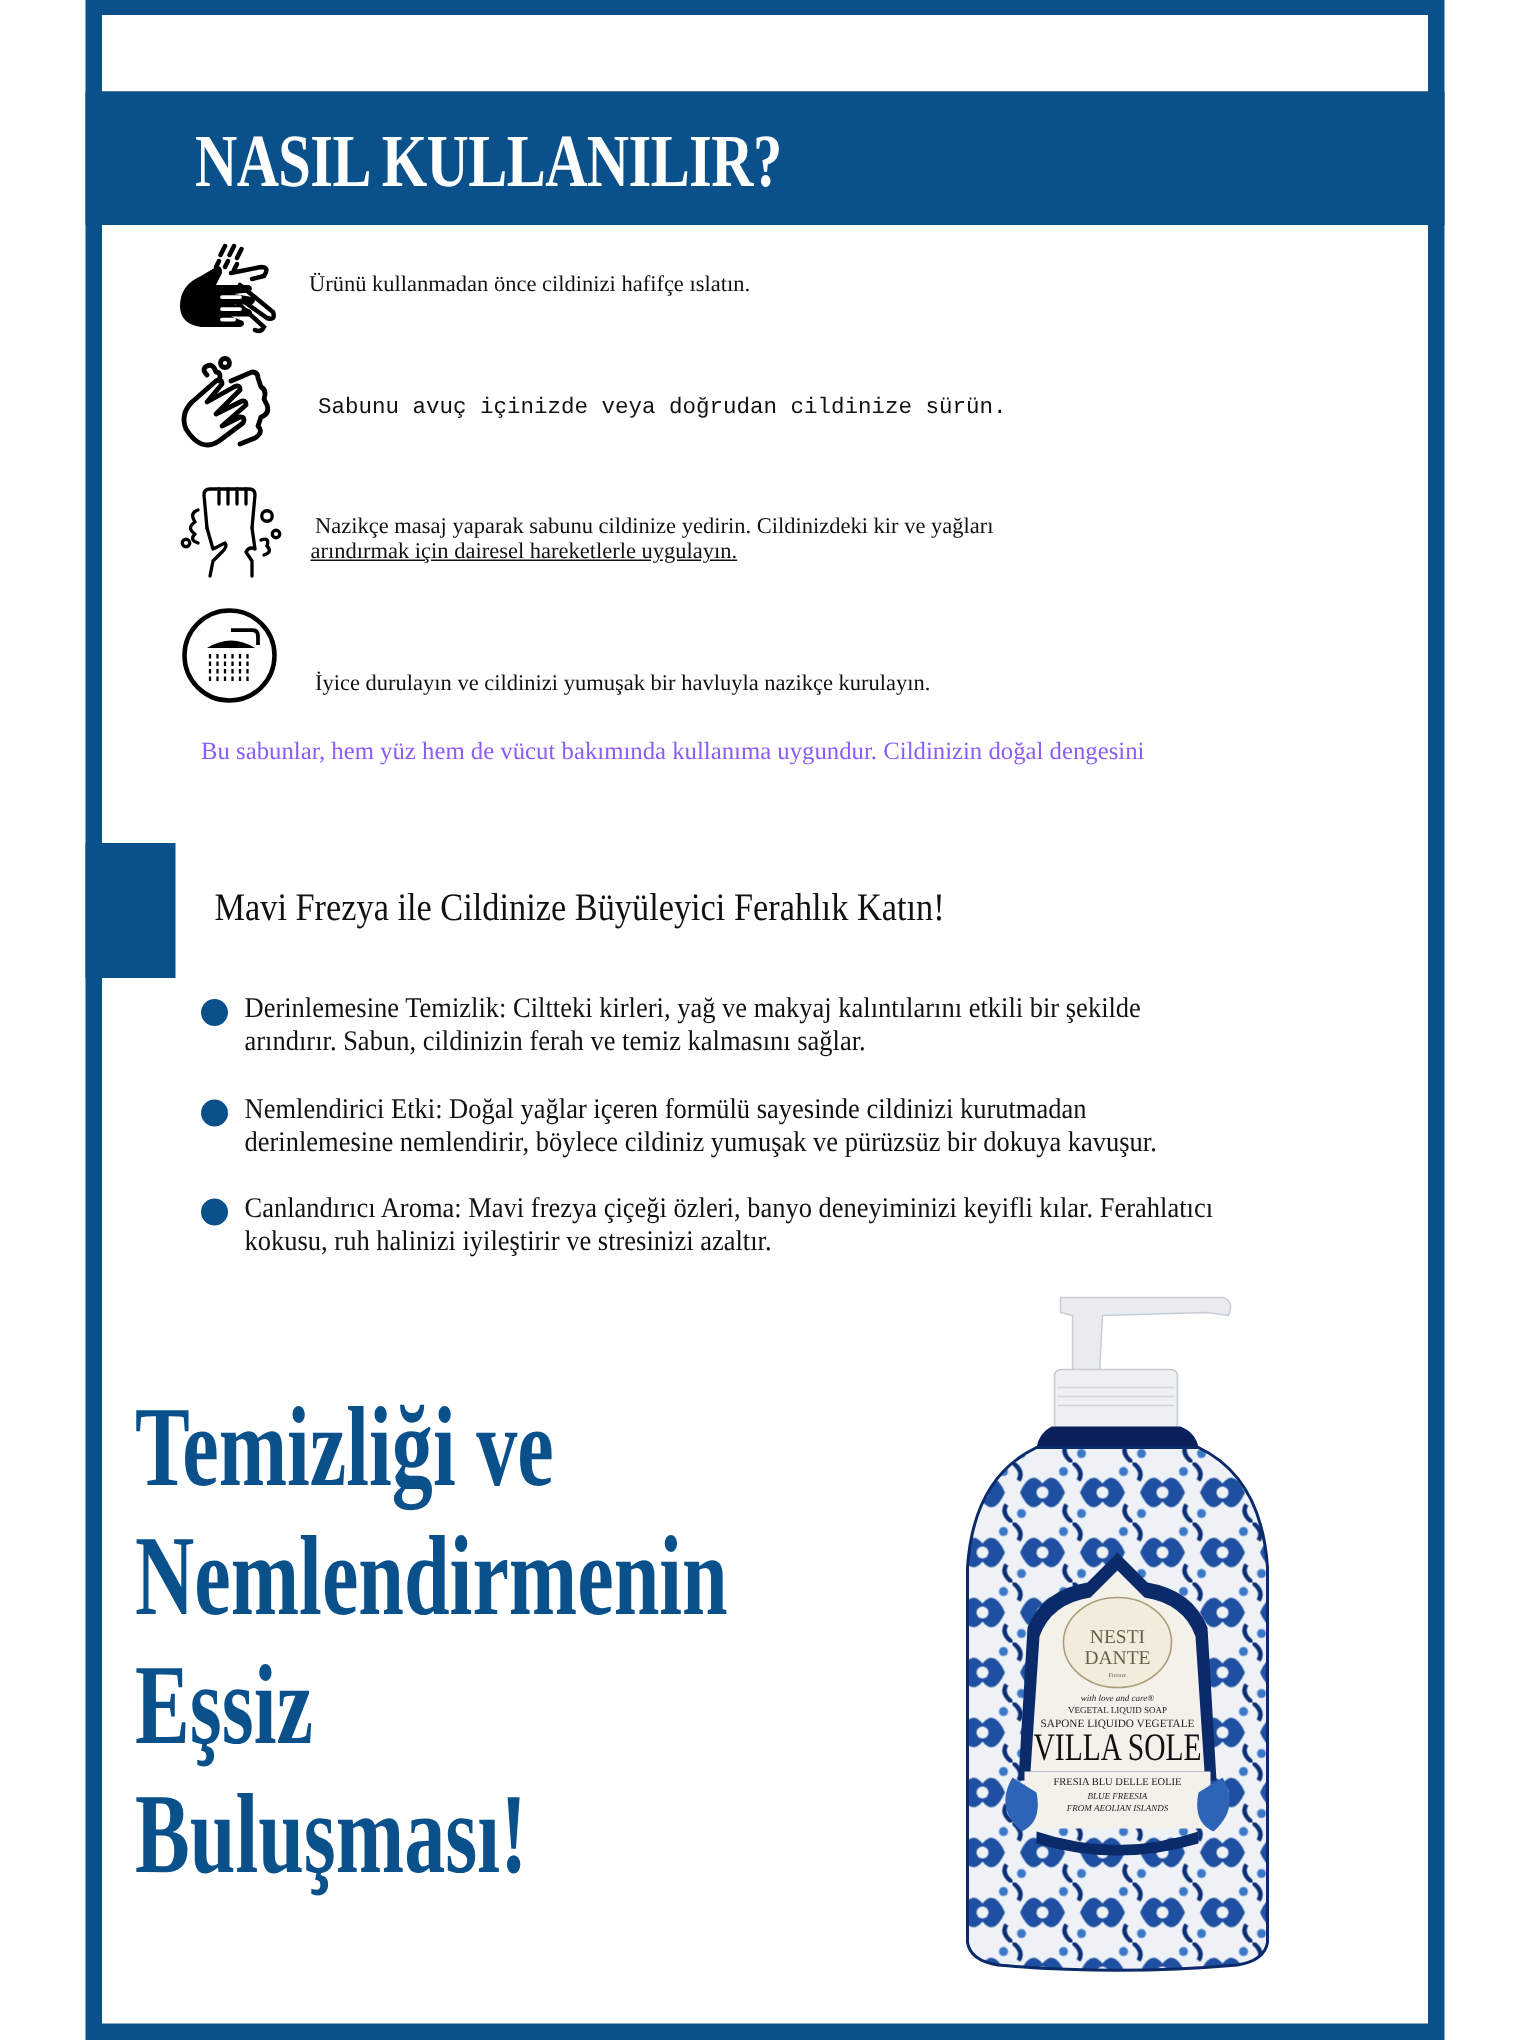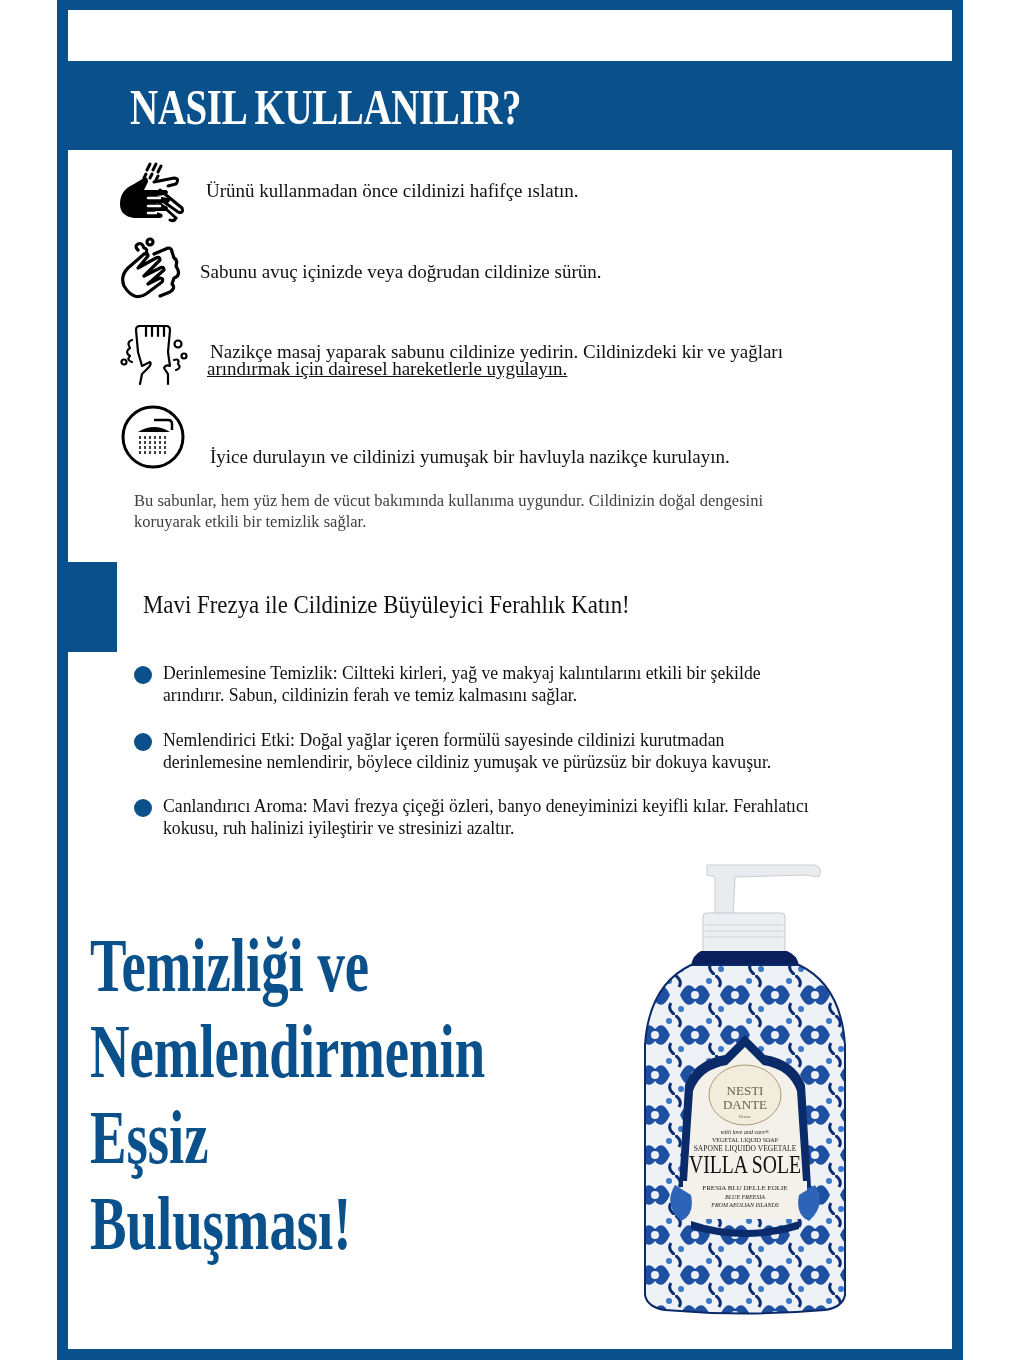--- a/index.html
+++ b/index.html
@@ -12,7 +12,7 @@
   .header-title { position: absolute; left: 130px; top: 78px; font-family: "Liberation Serif", serif; font-size: 50px; font-weight: bold; color: #fff; transform: scaleX(0.78); transform-origin: left top; letter-spacing: -0.5px; white-space: nowrap; }
   .content { position: absolute; left: 68px; top: 150px; width: 884px; height: 1199px; background: #fff; }
   .step-icon { position: absolute; width: 70px; height: 70px; }
-  .step-text { position: absolute; font-family: "Liberation Serif", serif; font-size: 19px; line-height: 17px; color: #111; white-space: nowrap; }
+  .step-text { position: absolute; font-family: "Liberation Serif", serif; font-size: 15px; line-height: 17px; color: #111; white-space: nowrap; }
 
   .note { position: absolute; left: 134px; top: 490px; font-family: "Liberation Serif", serif; font-size: 16.5px; line-height: 21px; color: #404040; width: 760px; }
 

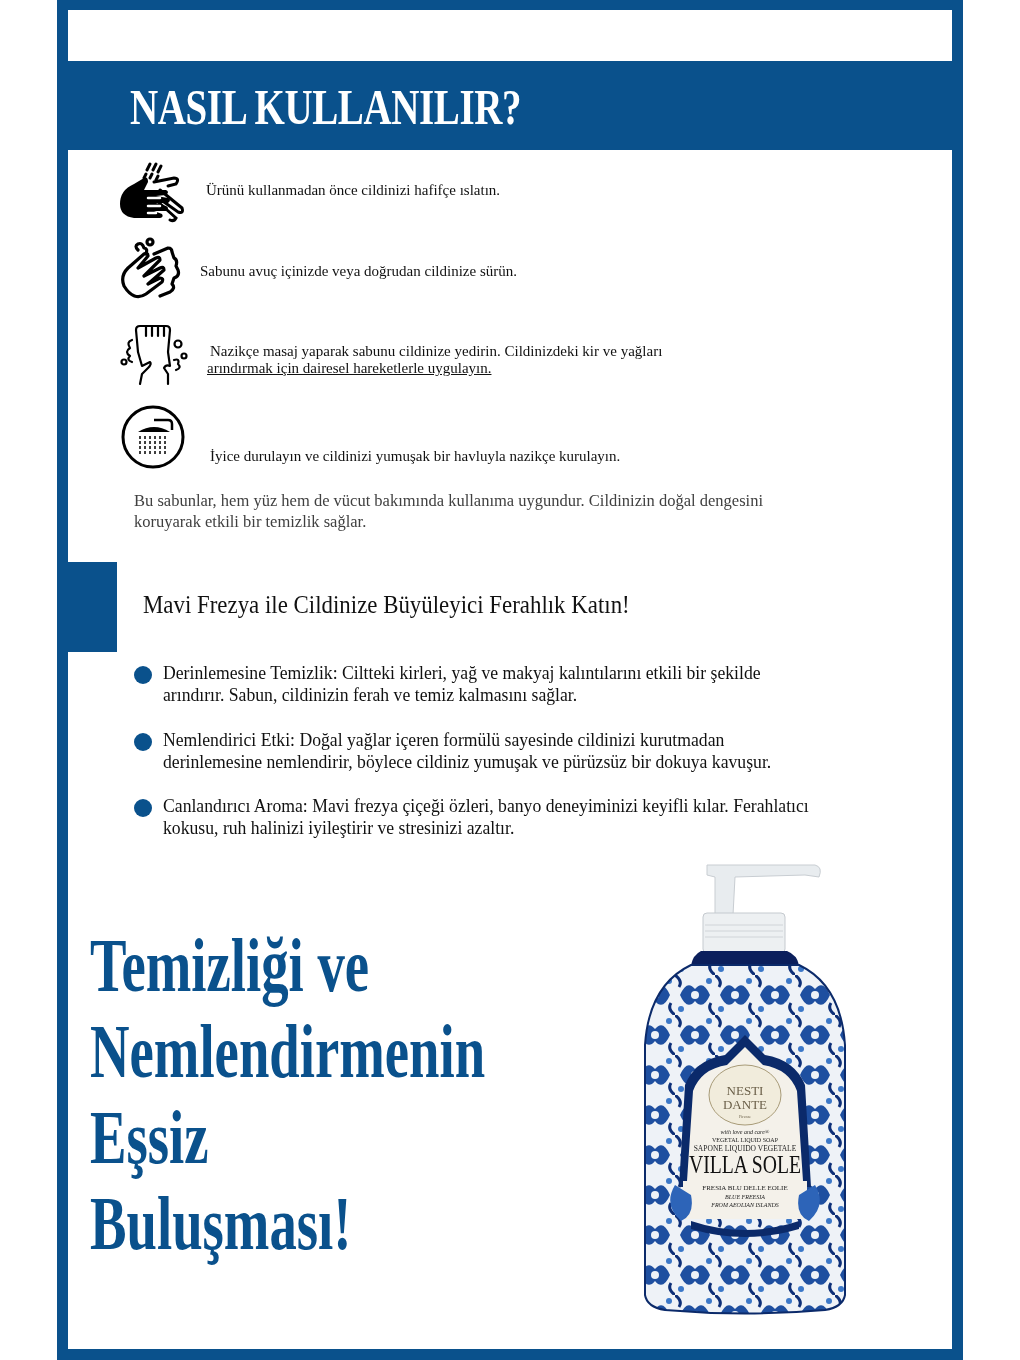--- a/index.html
+++ b/index.html
@@ -66,7 +66,7 @@
     <path d="M8 50 Q4 40 12 32 L28 18 Q32 16 32 20 L22 32 L40 22 Q44 20 44 24 L28 40 L44 32 Q48 30 48 34 L32 48 L44 42 Q48 42 46 46 L30 58 Q18 66 8 50 Z"></path>
   </g>
 </svg>
-<div class="step-text" style="left:200px; top:263px;">Sabunu avuç içinizde veya doğrudan cildinize sürün.</div>
+<div class="step-text" style="left:212px; top:263px;font-family:Liberation Mono, monospace;">Sabunu avuç içinizde veya doğrudan cildinize sürün.</div>
 
 <svg class="step-icon" style="left:118px; top:322px;" viewBox="0 0 70 70">
   <g stroke="#000" stroke-width="2.2" fill="none" stroke-linecap="round" stroke-linejoin="round">

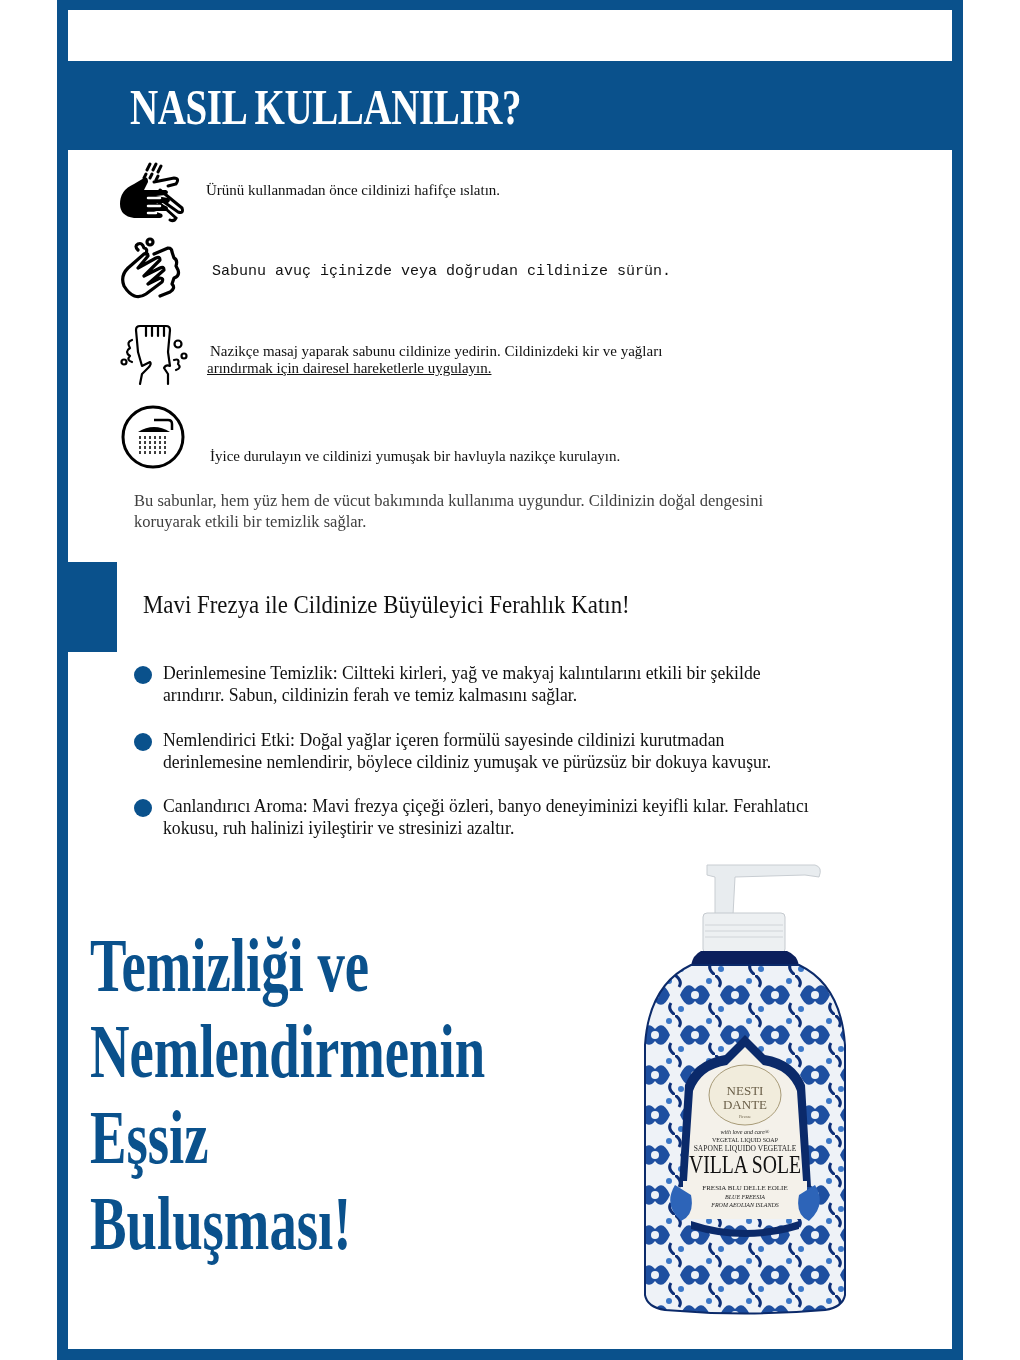--- a/index.html
+++ b/index.html
@@ -14,7 +14,7 @@
   .step-icon { position: absolute; width: 70px; height: 70px; }
   .step-text { position: absolute; font-family: "Liberation Serif", serif; font-size: 15px; line-height: 17px; color: #111; white-space: nowrap; }
 
-  .note { position: absolute; left: 134px; top: 490px; font-family: "Liberation Serif", serif; font-size: 16.5px; line-height: 21px; color: #404040; width: 760px; }
+  .note { position: absolute; left: 134px; top: 490px; font-family: "Liberation Serif", serif; font-size: 16.5px; line-height: 21px; color: #8b5cf6; width: 760px; }
 
   .side-block { position: absolute; left: 57px; top: 562px; width: 60px; height: 90px; background: #0a518c; }
   .section-title { position: absolute; left: 143px; top: 590px; font-family: "Liberation Serif", serif; font-size: 26px; color: #111; transform: scaleX(0.88); transform-origin: left top; white-space: nowrap; }

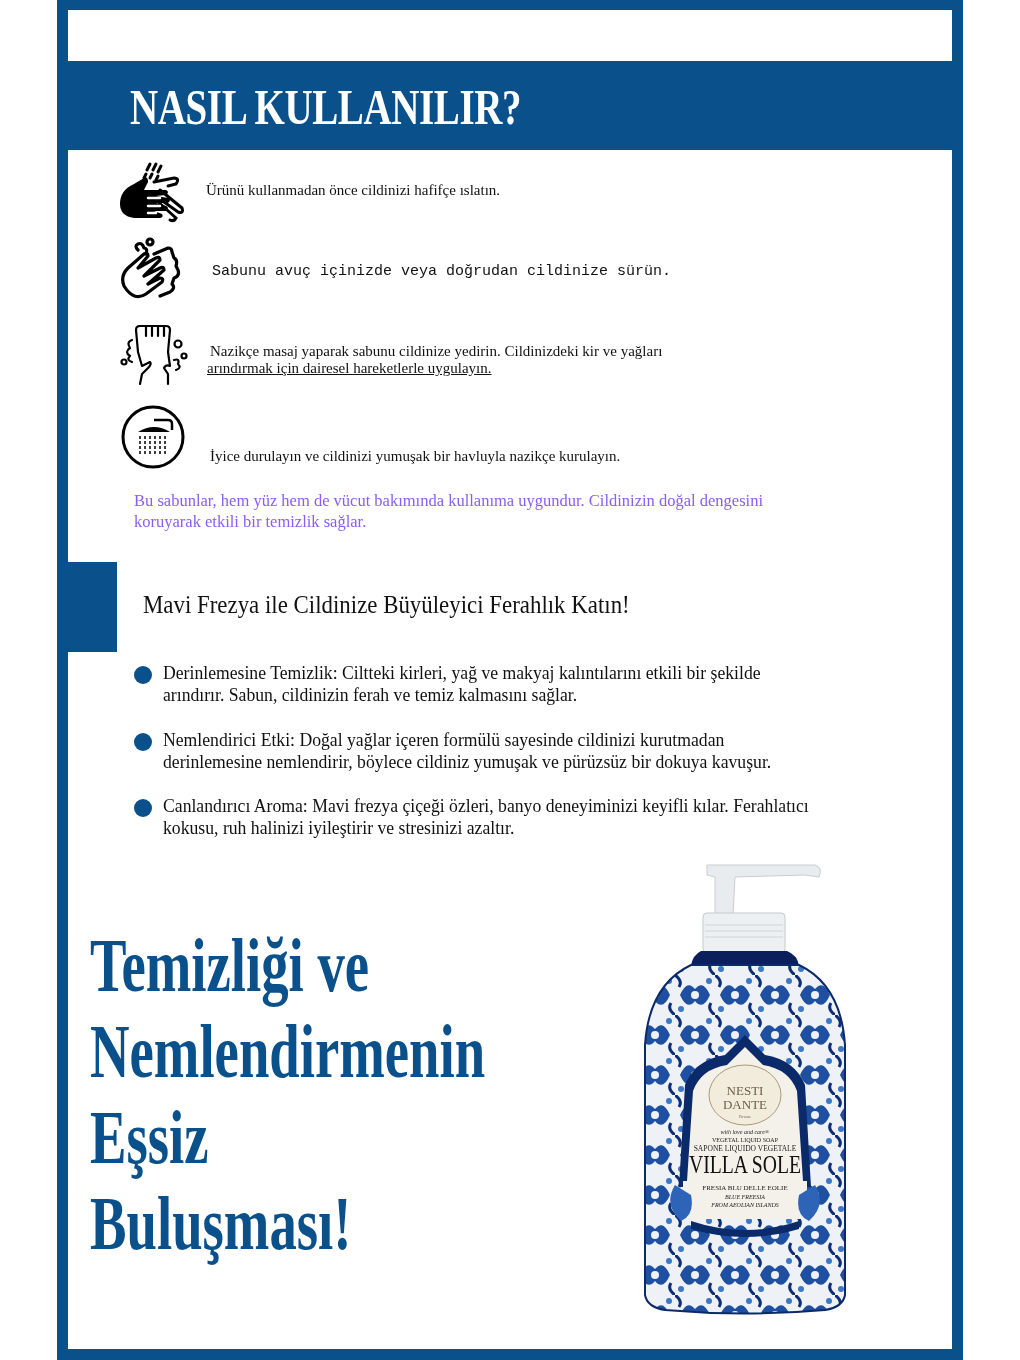--- a/index.html
+++ b/index.html
@@ -104,7 +104,6 @@
 
 <div class="note">
   <div>Bu sabunlar, hem yüz hem de vücut bakımında kullanıma uygundur. Cildinizin doğal dengesini</div>
-  <div>koruyarak etkili bir temizlik sağlar.</div>
 </div>
 
 <div class="side-block"></div>

